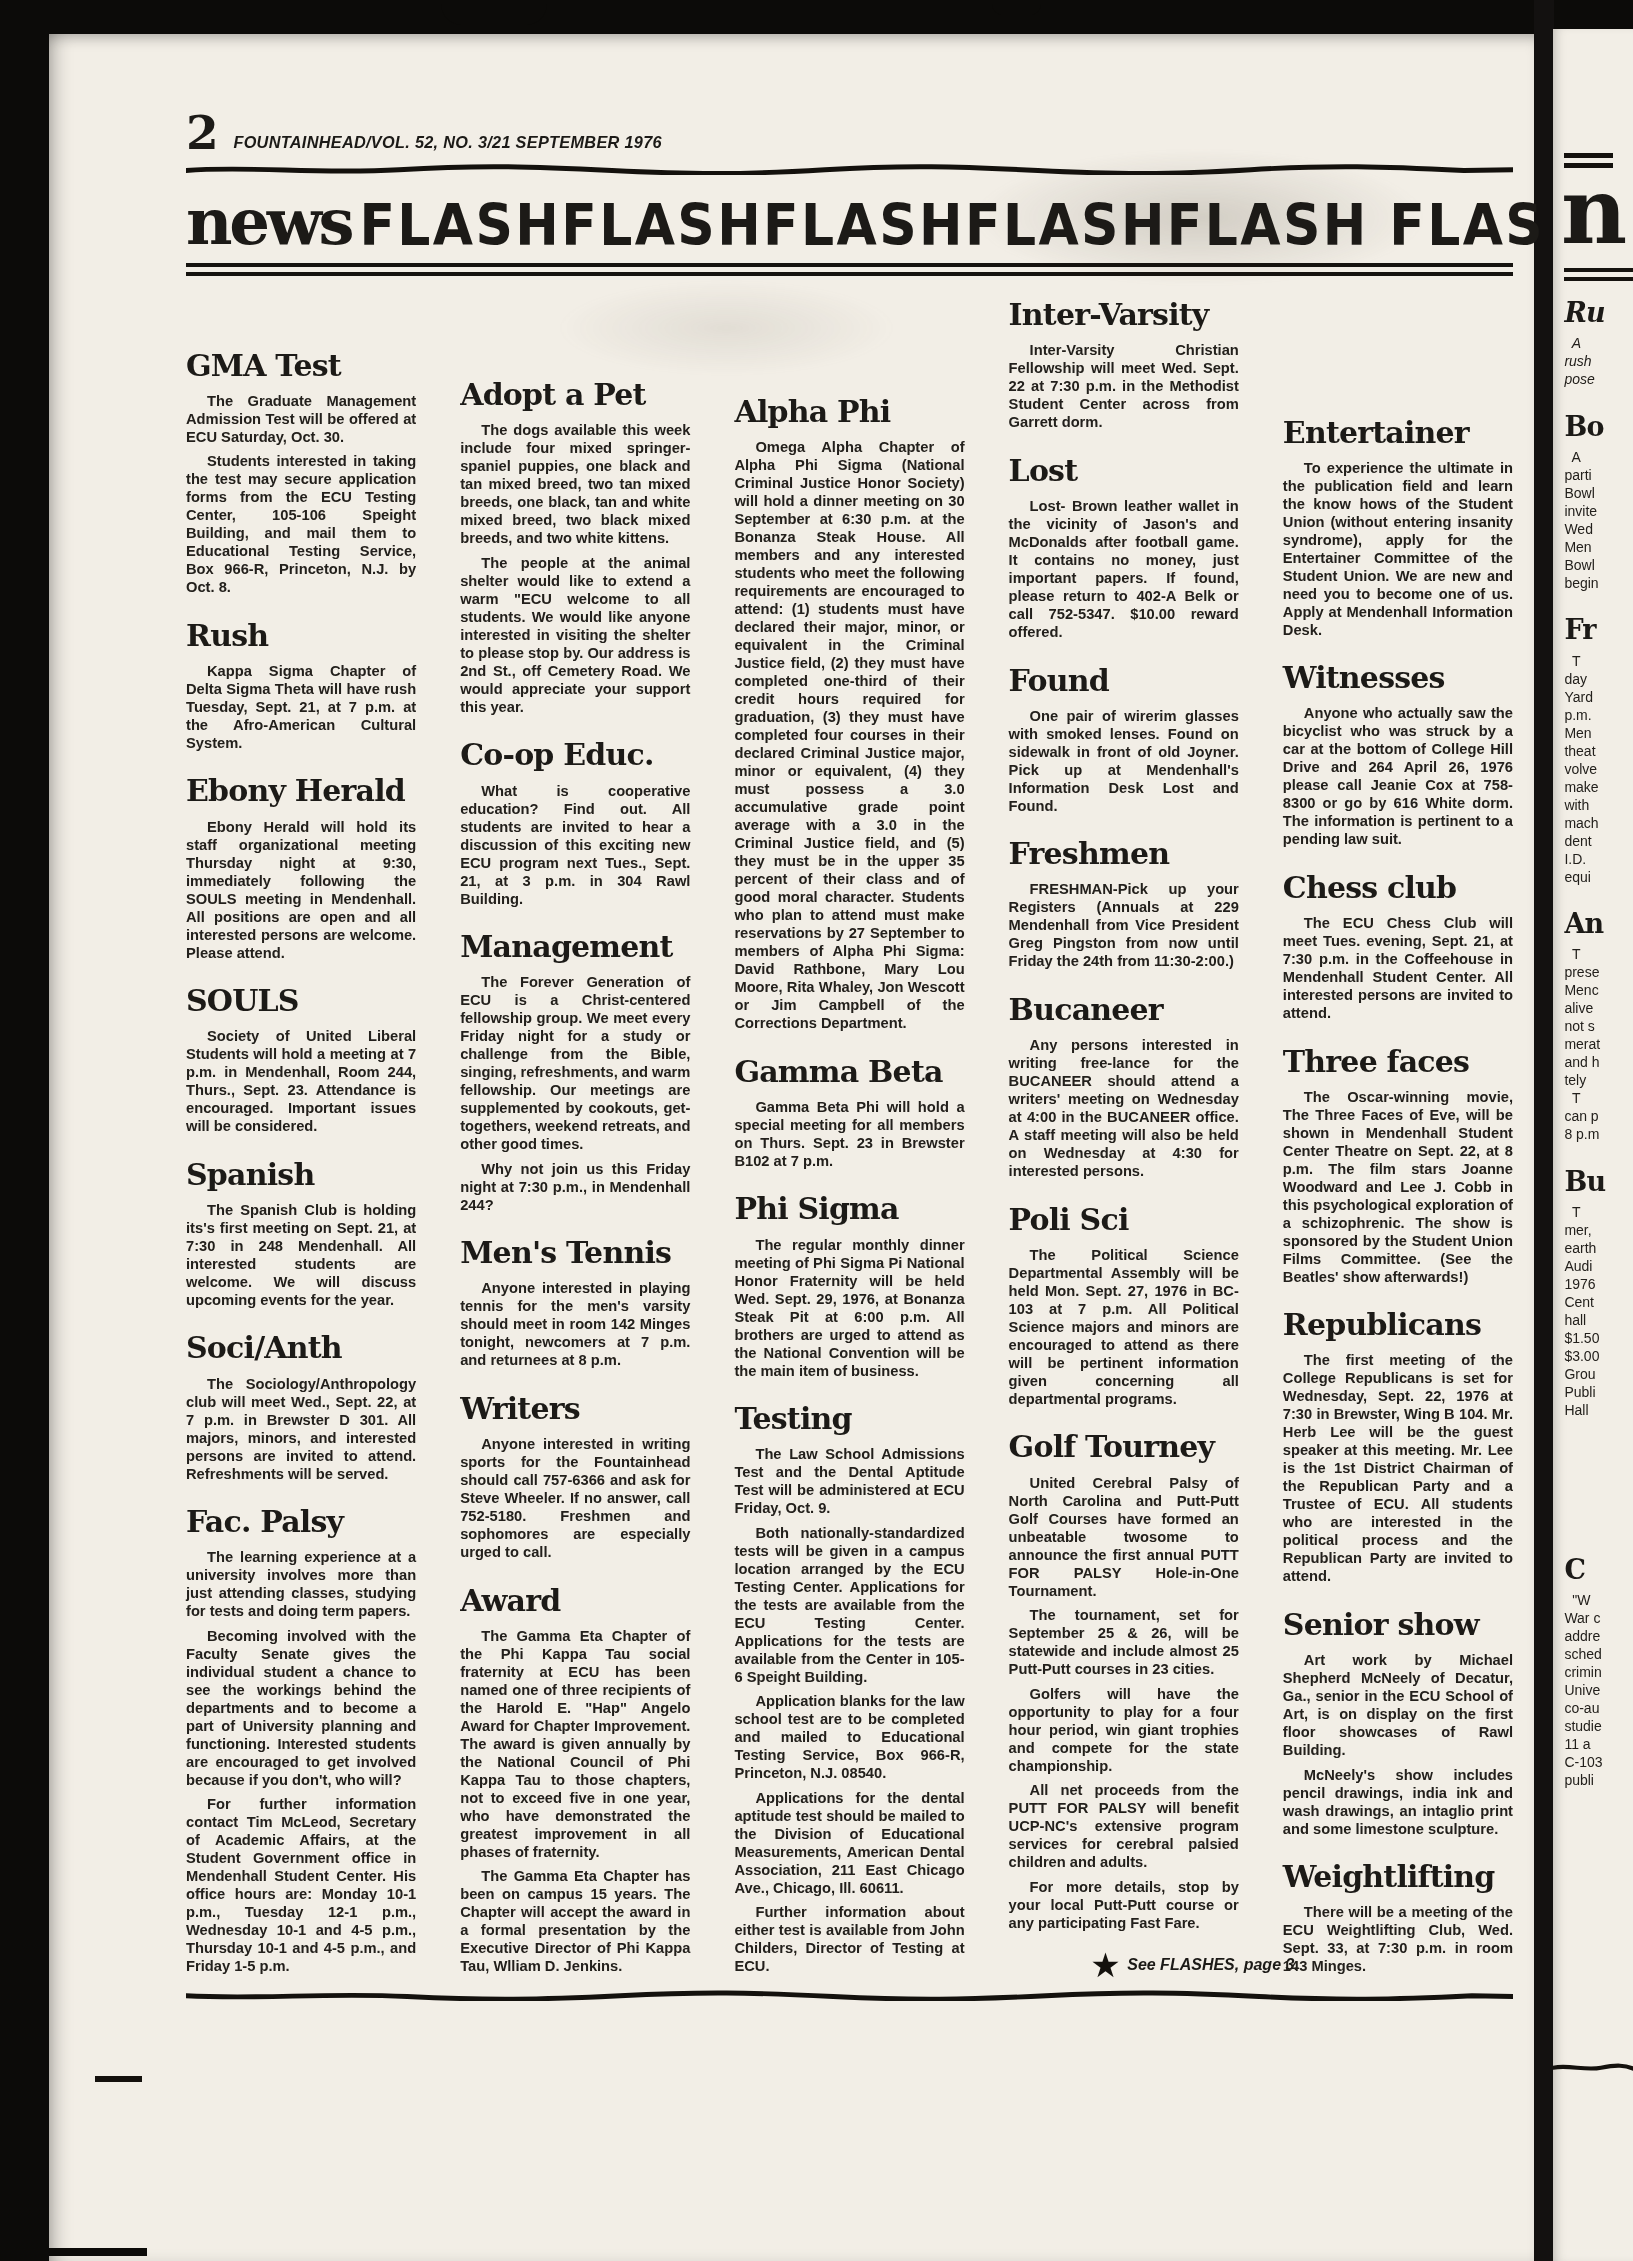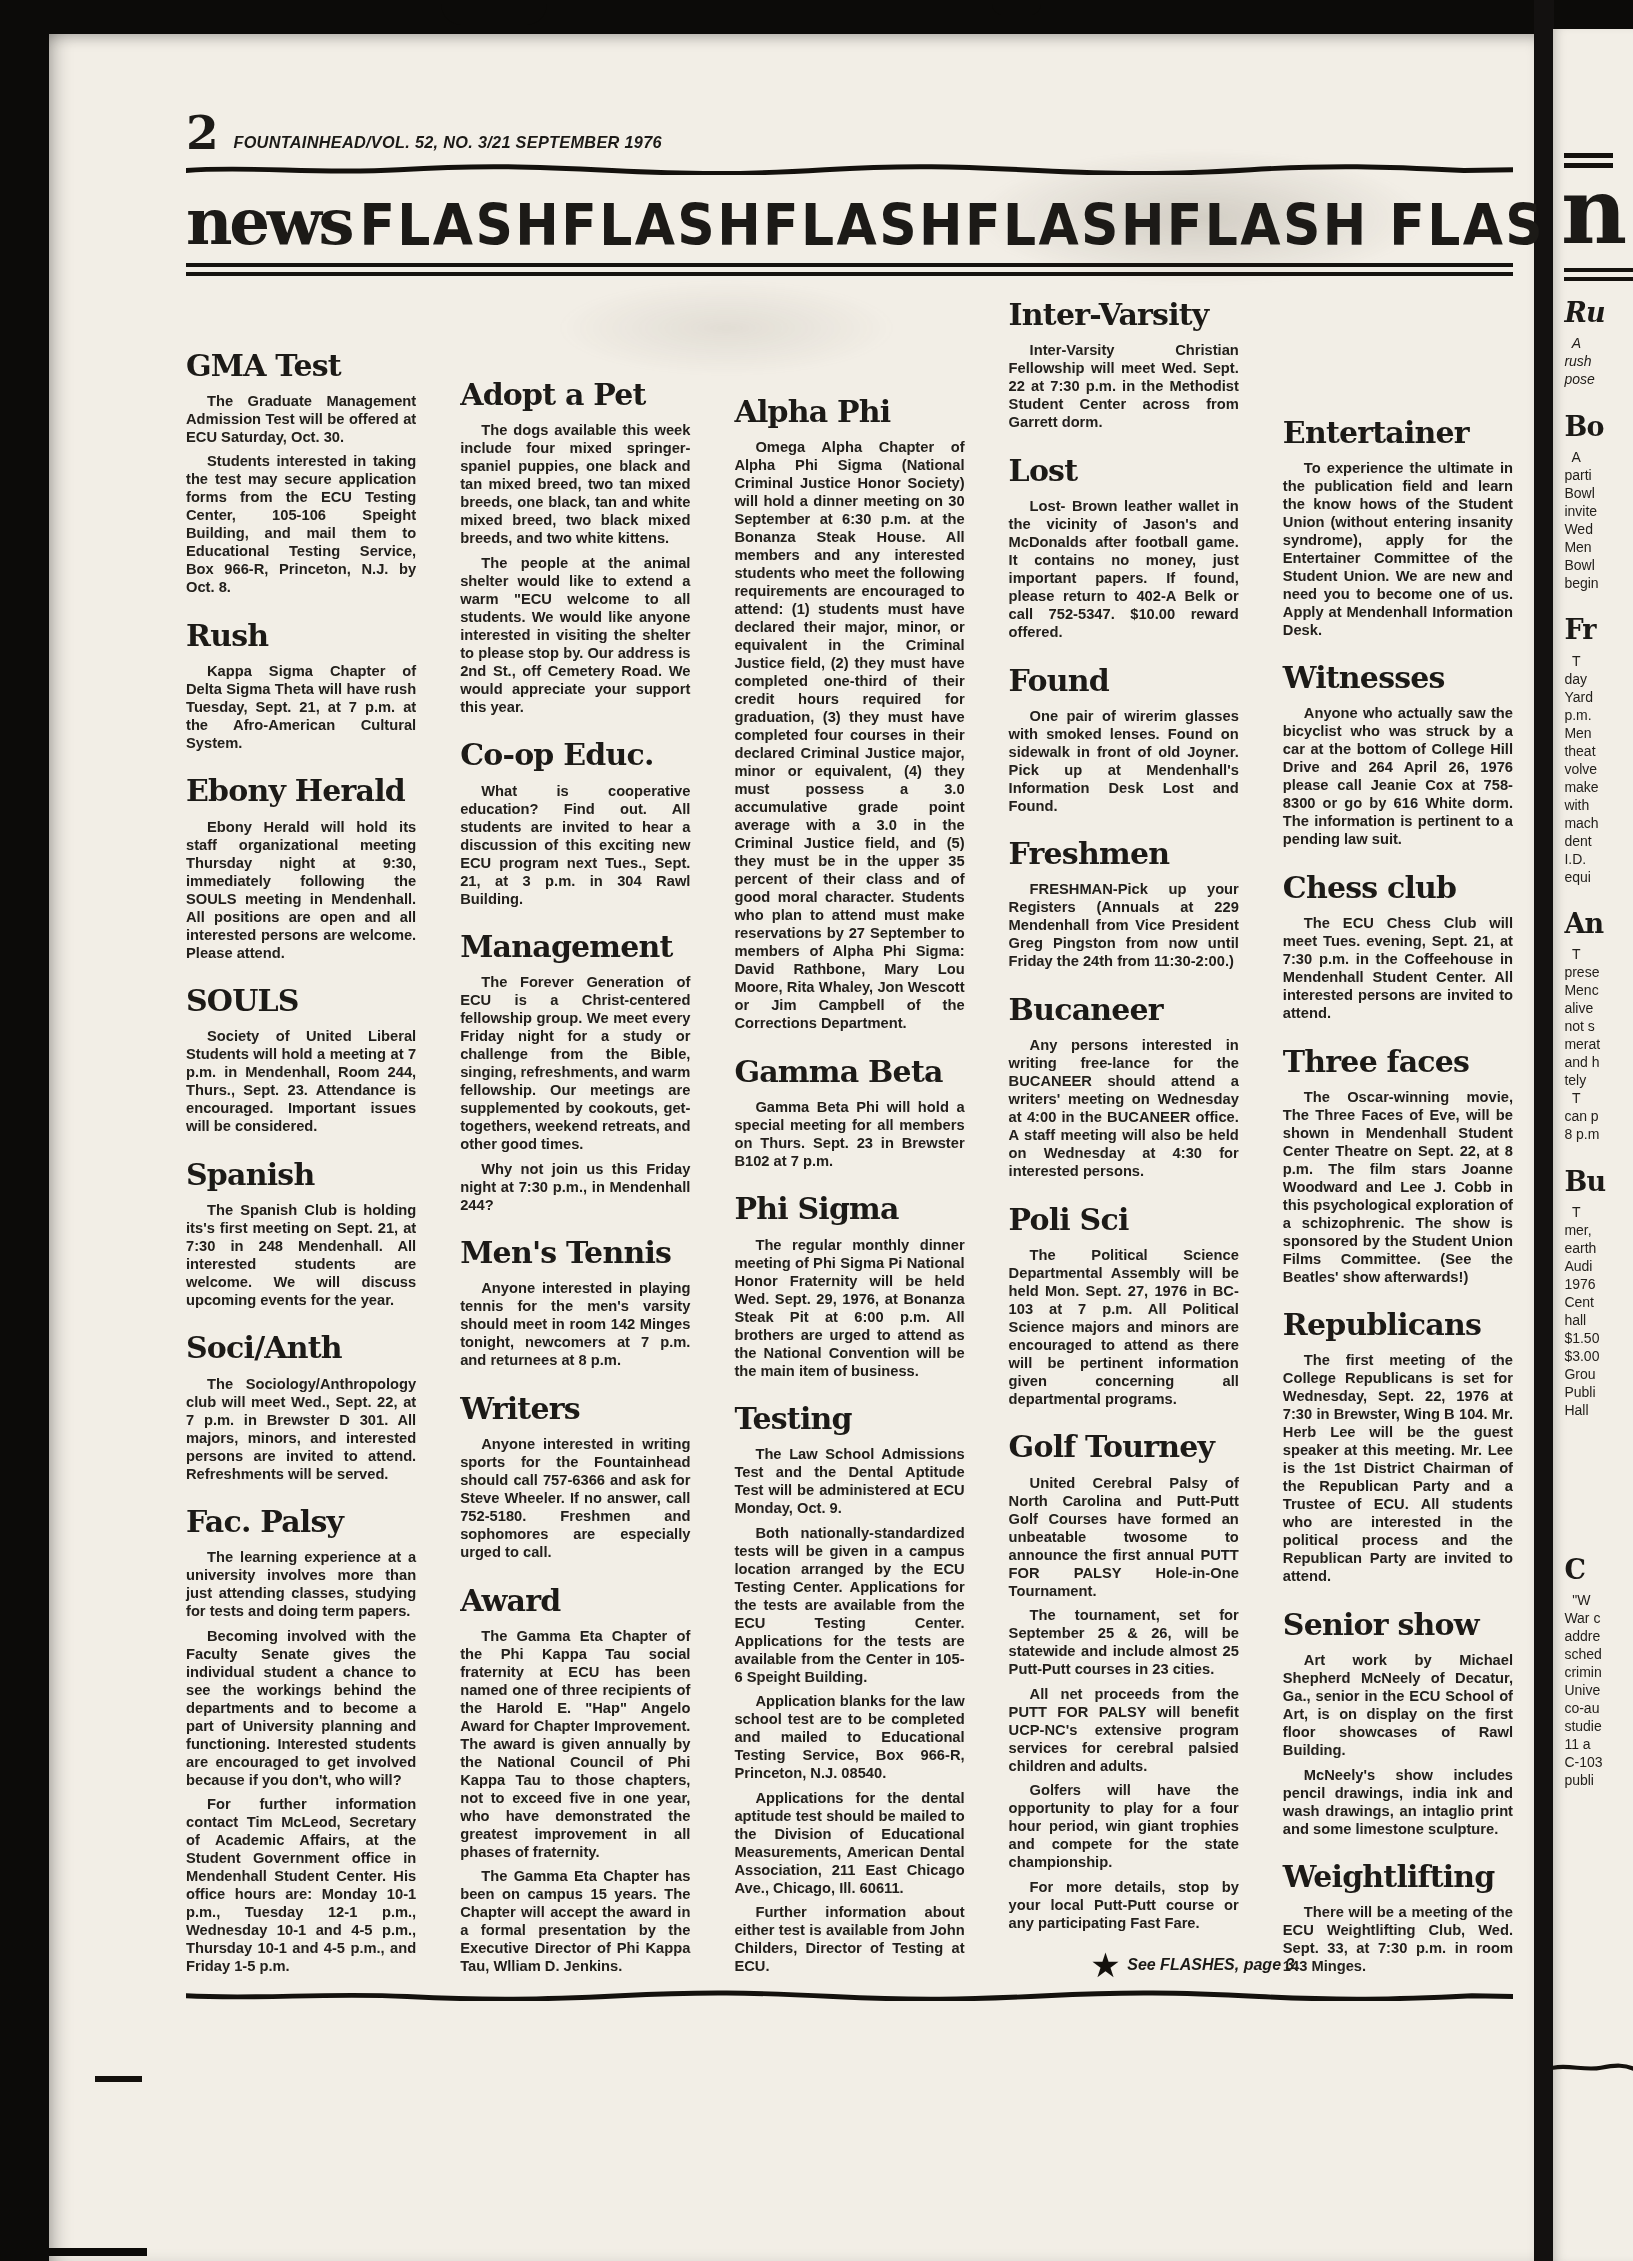--- a/index.html
+++ b/index.html
@@ -169,7 +169,7 @@
           <h2 class="sec-title">Phi Sigma</h2>
           <p class="sec-para">The regular monthly dinner meeting of Phi Sigma Pi National Honor Fraternity will be held Wed. Sept. 29, 1976, at Bonanza Steak Pit at 6:00 p.m. All brothers are urged to attend as the National Convention will be the main item of business.</p>
           <h2 class="sec-title">Testing</h2>
-          <p class="sec-para">The Law School Admissions Test and the Dental Aptitude Test will be administered at ECU Monday, Oct. 9.</p>
+          <p class="sec-para">The Law School Admissions Test and the Dental Aptitude Test will be administered at ECU Friday, Oct. 9.</p>
           <p class="sec-para">Both nationally-standardized tests will be given in a campus location arranged by the ECU Testing Center. Applications for the tests are available from the ECU Testing Center. Applications for the tests are available from the Center in 105-6 Speight Building.</p>
           <p class="sec-para">Application blanks for the law school test are to be completed and mailed to Educational Testing Service, Box 966-R, Princeton, N.J. 08540.</p>
           <p class="sec-para">Applications for the dental aptitude test should be mailed to the Division of Educational Measurements, American Dental Association, 211 East Chicago Ave., Chicago, Ill. 60611.</p>

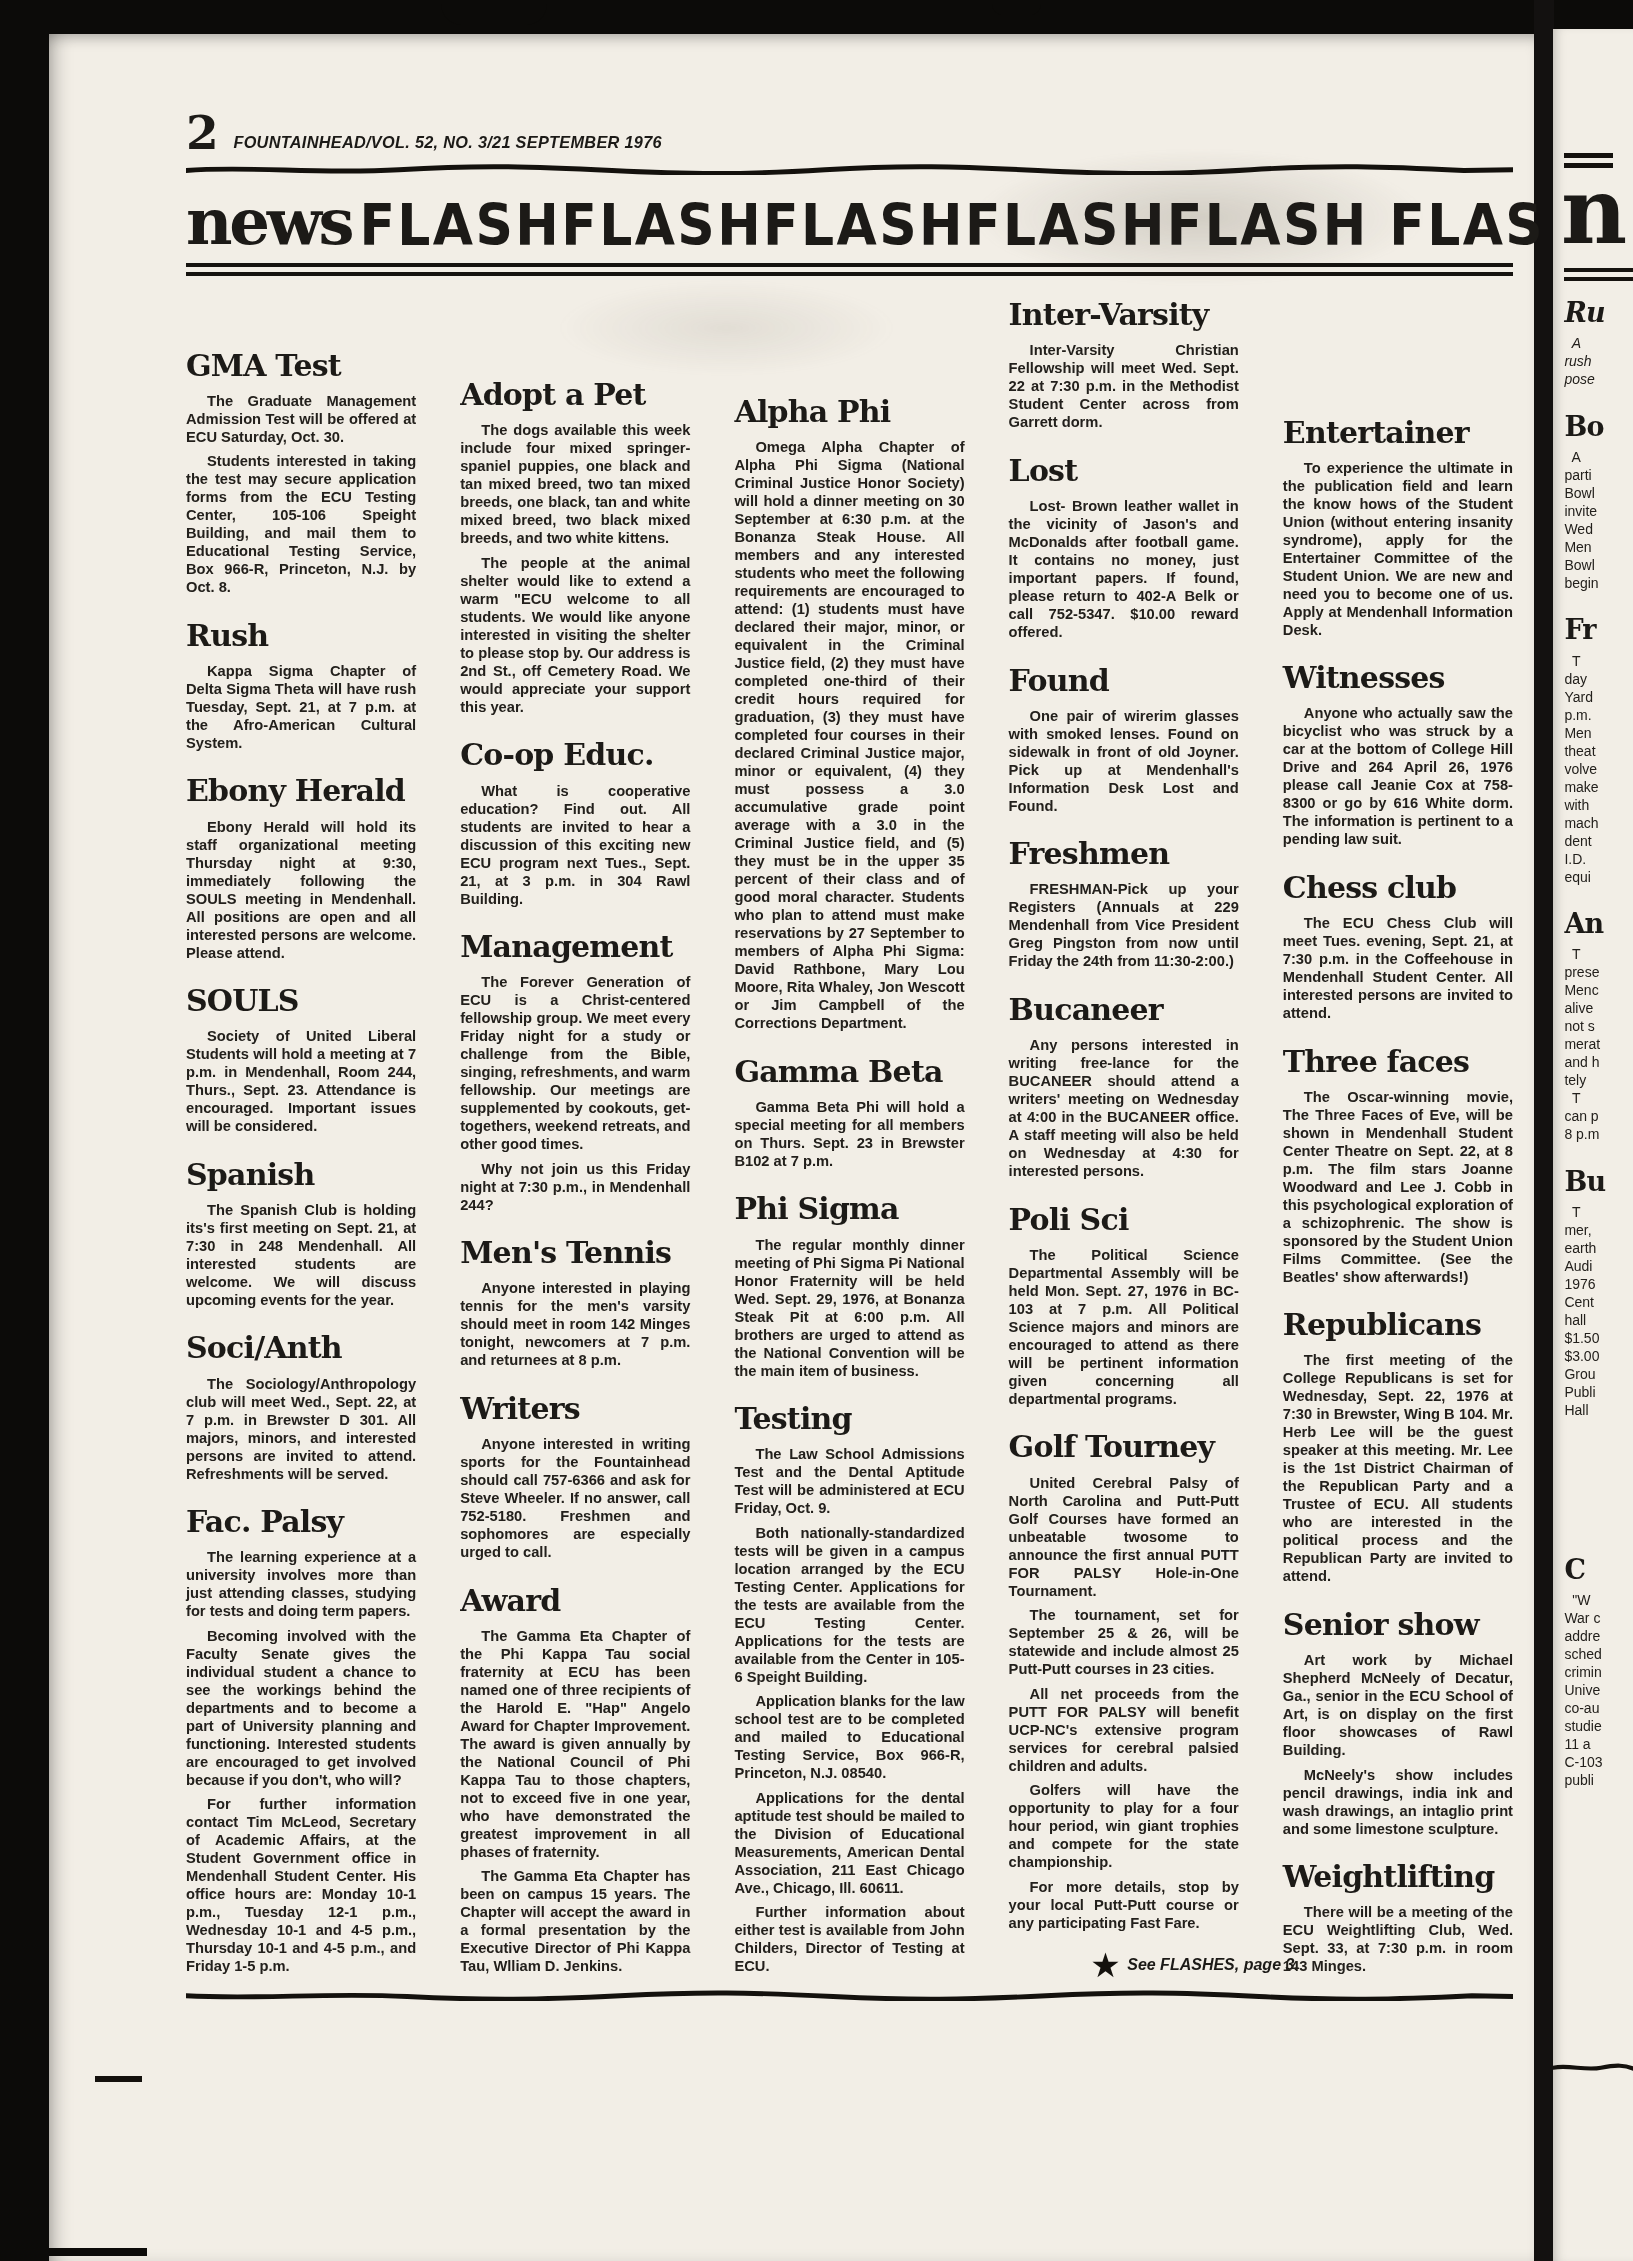--- a/index.html
+++ b/index.html
@@ -191,8 +191,8 @@
           <h2 class="sec-title">Golf Tourney</h2>
           <p class="sec-para">United Cerebral Palsy of North Carolina and Putt-Putt Golf Courses have formed an unbeatable twosome to announce the first annual PUTT FOR PALSY Hole-in-One Tournament.</p>
           <p class="sec-para">The tournament, set for September 25 &amp; 26, will be statewide and include almost 25 Putt-Putt courses in 23 cities.</p>
+          <p class="sec-para">Golfers will have the opportunity to play for a four hour period, win giant trophies and compete for the state championship.</p>
           <p class="sec-para">All net proceeds from the PUTT FOR PALSY will benefit UCP-NC's extensive program services for cerebral palsied children and adults.</p>
-          <p class="sec-para">Golfers will have the opportunity to play for a four hour period, win giant trophies and compete for the state championship.</p>
           <p class="sec-para">For more details, stop by your local Putt-Putt course or any participating Fast Fare.</p>
           <div class="flashes-note">
             <span class="star">★</span>

